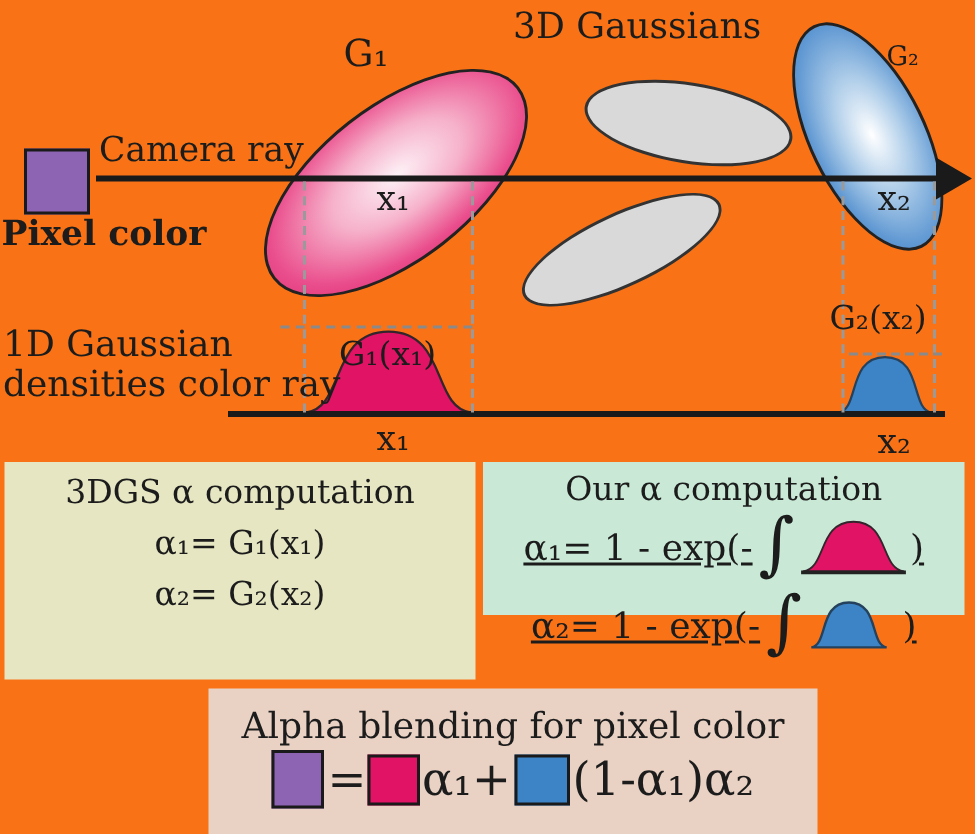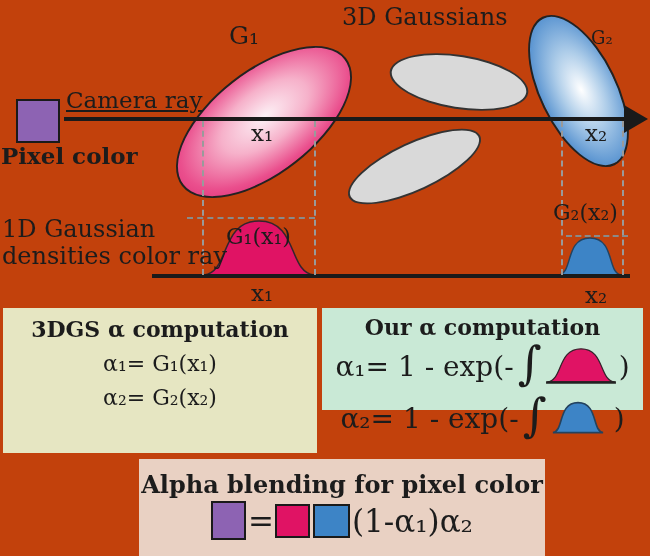--- a/index.html
+++ b/index.html
@@ -4,7 +4,7 @@
 <style>
   html,body{margin:0;padding:0;background:#fff;}
   #figure{
-    position:relative;width:650px;height:556px;background:#c2410c;
+    position:relative;width:650px;height:556px;background:#f97316;
     font-family:"DejaVu Serif", serif;color:#1c1c1c;overflow:hidden;
   }
   .abs{position:absolute;}

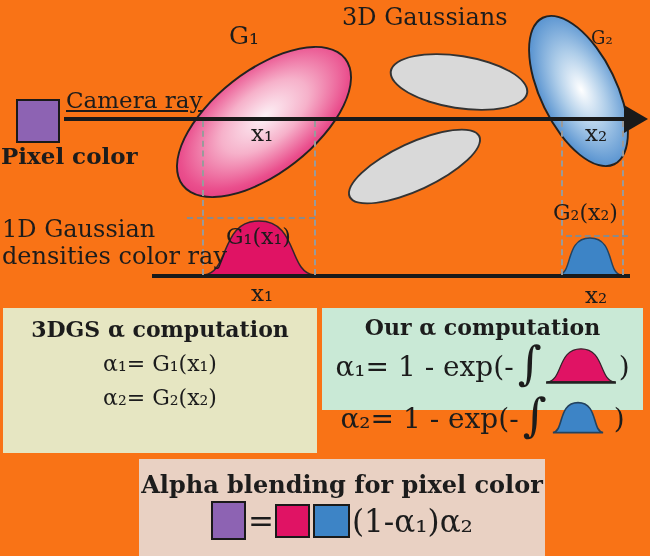--- a/index.html
+++ b/index.html
@@ -28,7 +28,7 @@
   .vdash{position:absolute;width:0;border-left:2px dashed #9a9a9a;z-index:3;}
   .hdash{position:absolute;height:0;border-top:2px dashed #8a8a8a;z-index:3;}
 
-  #lbl-camera{left:66px;top:87px;font-size:23px;text-decoration:underline;}
+  #lbl-camera{left:66px;top:87px;font-size:23px;}
   #lbl-pixel{left:1px;top:142px;font-size:23px;font-weight:bold;}
   #lbl-3dg{left:342px;top:3px;font-size:24px;}
   #lbl-g1{left:229px;top:21px;font-size:25px;}

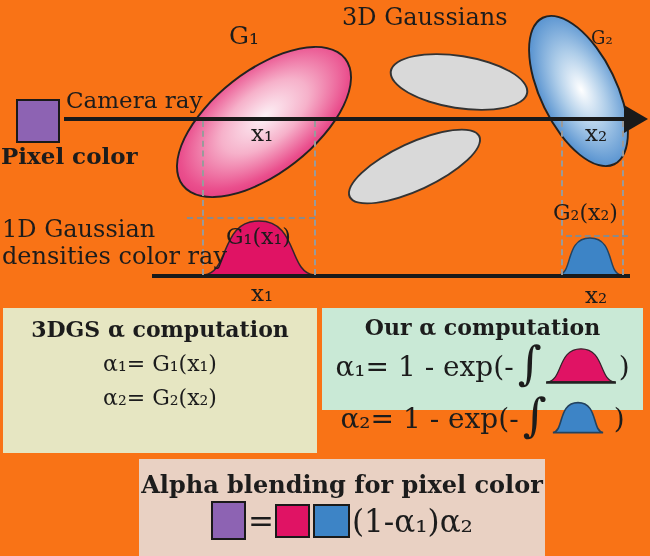--- a/index.html
+++ b/index.html
@@ -50,7 +50,7 @@
   #box-gs{left:3px;top:308px;width:314px;height:145px;background:#e6e6c2;}
   #box-ours{left:322px;top:308px;width:321px;height:102px;background:#c9e9d6;}
   #box-blend{left:139px;top:459px;width:406px;height:97px;background:#e9d1c3;}
-  .box-title{font-weight:bold;font-size:22px;margin-top:8px;}
+  .box-title{font-weight:normal;font-size:22px;margin-top:8px;}
   #box-blend .box-title{font-size:24px;margin-top:11px;}
   .eq{font-size:22px;margin-top:9px;}
   .eq-row{display:flex;align-items:center;justify-content:center;font-size:25px;height:52px;}

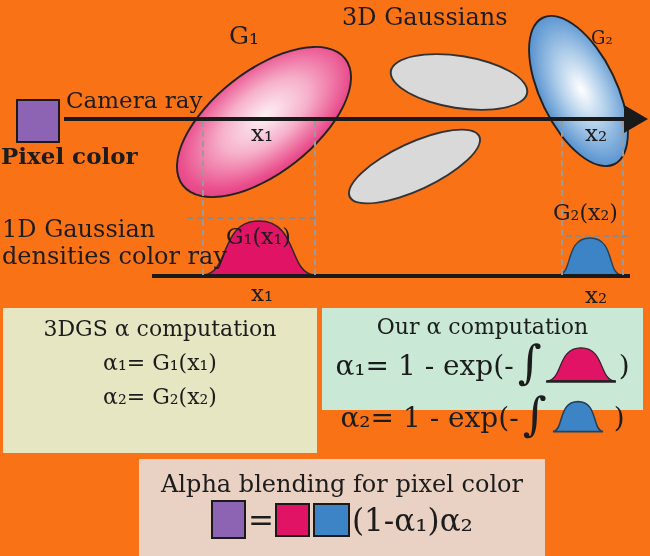--- a/index.html
+++ b/index.html
@@ -54,7 +54,7 @@
   #box-blend .box-title{font-size:24px;margin-top:11px;}
   .eq{font-size:22px;margin-top:9px;}
   .eq-row{display:flex;align-items:center;justify-content:center;font-size:25px;height:52px;}
-  .eq-alpha{font-size:28px;}
+  .eq-alpha{font-size:24px;text-decoration:underline;}
   .integral{font-size:46px;font-style:italic;line-height:0;margin:0 1px 6px 4px;}
   .bump-icon{margin:0 1px;}
   #blend-row{display:flex;align-items:center;justify-content:center;font-size:31px;margin-top:2px;}

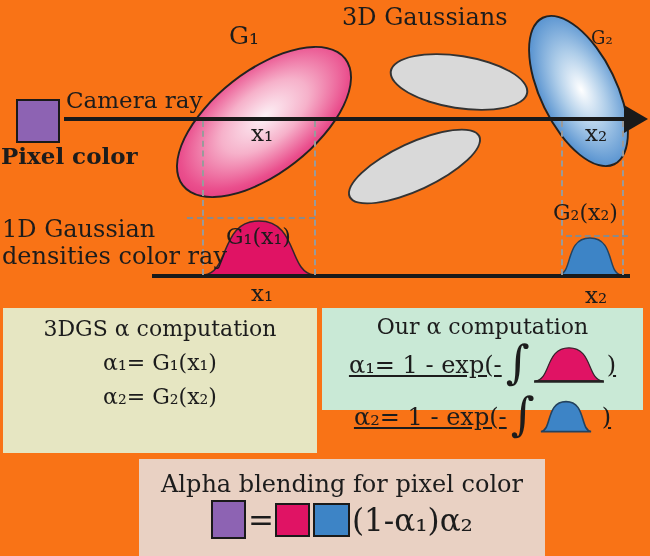--- a/index.html
+++ b/index.html
@@ -145,6 +145,7 @@
       <span class="swatch" id="sw-purple"></span>
       <span>=</span>
       <span class="swatch" id="sw-red"></span>
+      <span>α₁+</span>
       <span class="swatch" id="sw-blue"></span>
       <span>(1-α₁)α₂</span>
     </div>

